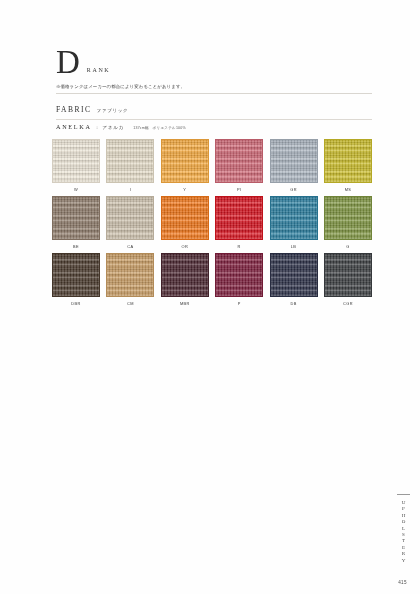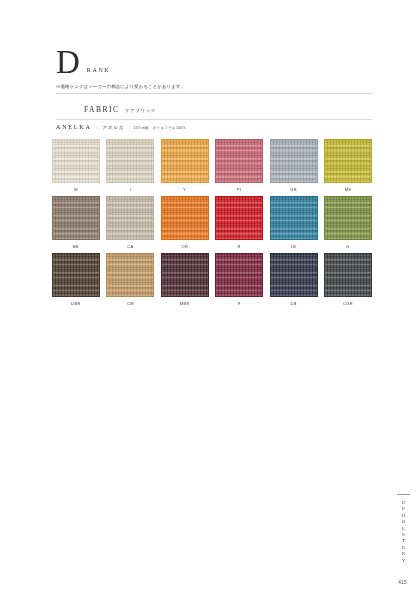--- a/index.html
+++ b/index.html
@@ -83,7 +83,6 @@
     font-size: 7.5px;
     letter-spacing: 1.5px;
     color: #2e2e2e;
-    margin-left: 28px;
   }
   .fabric-jp {
     font-family: "Liberation Sans", sans-serif;

